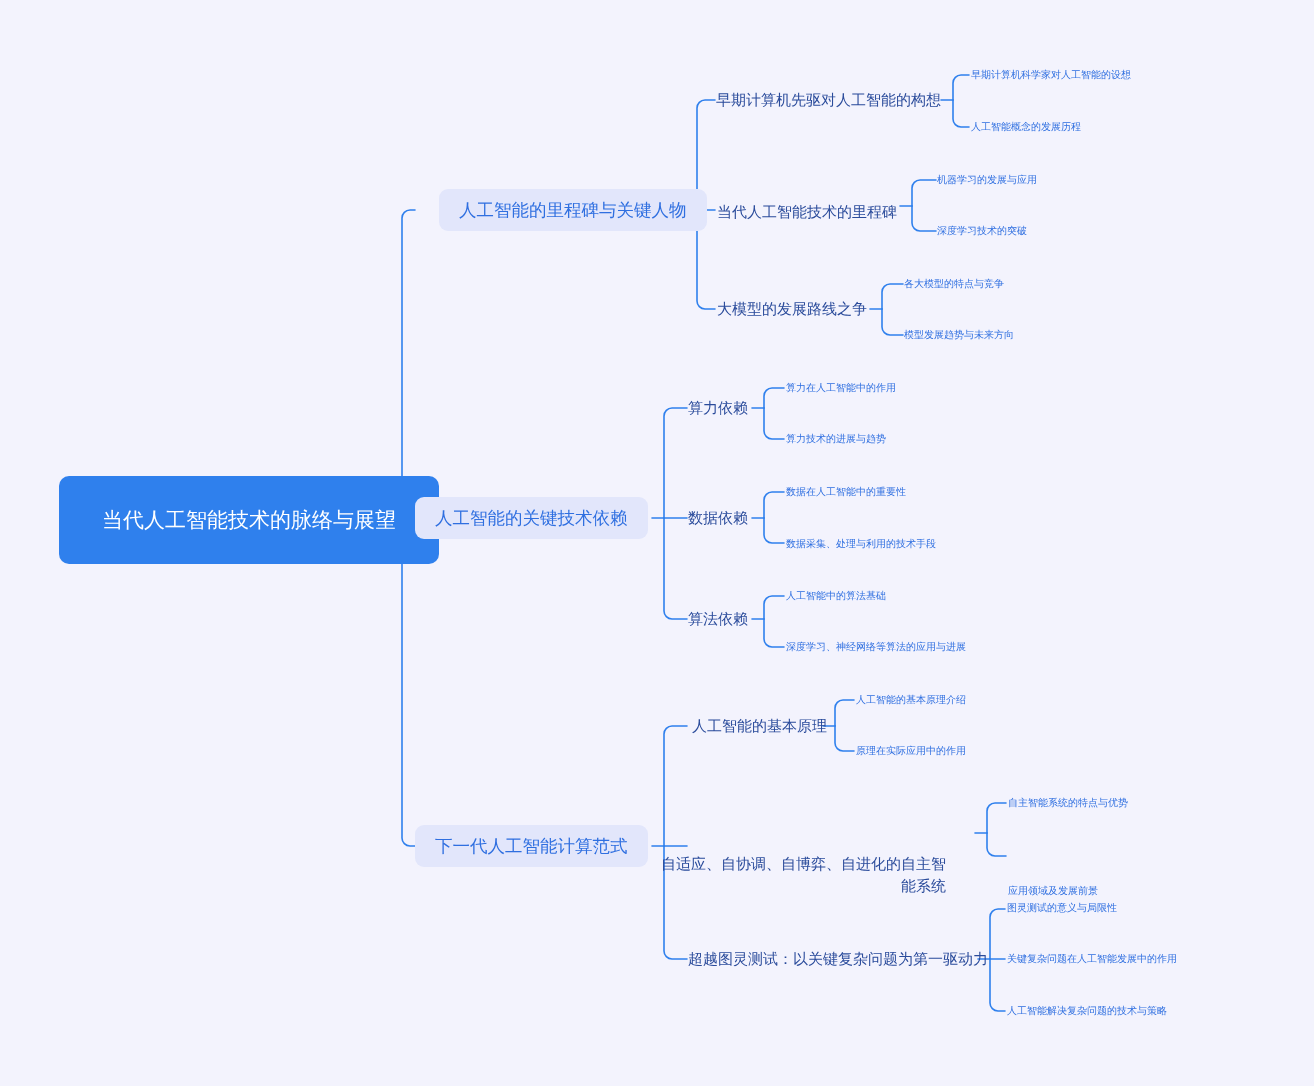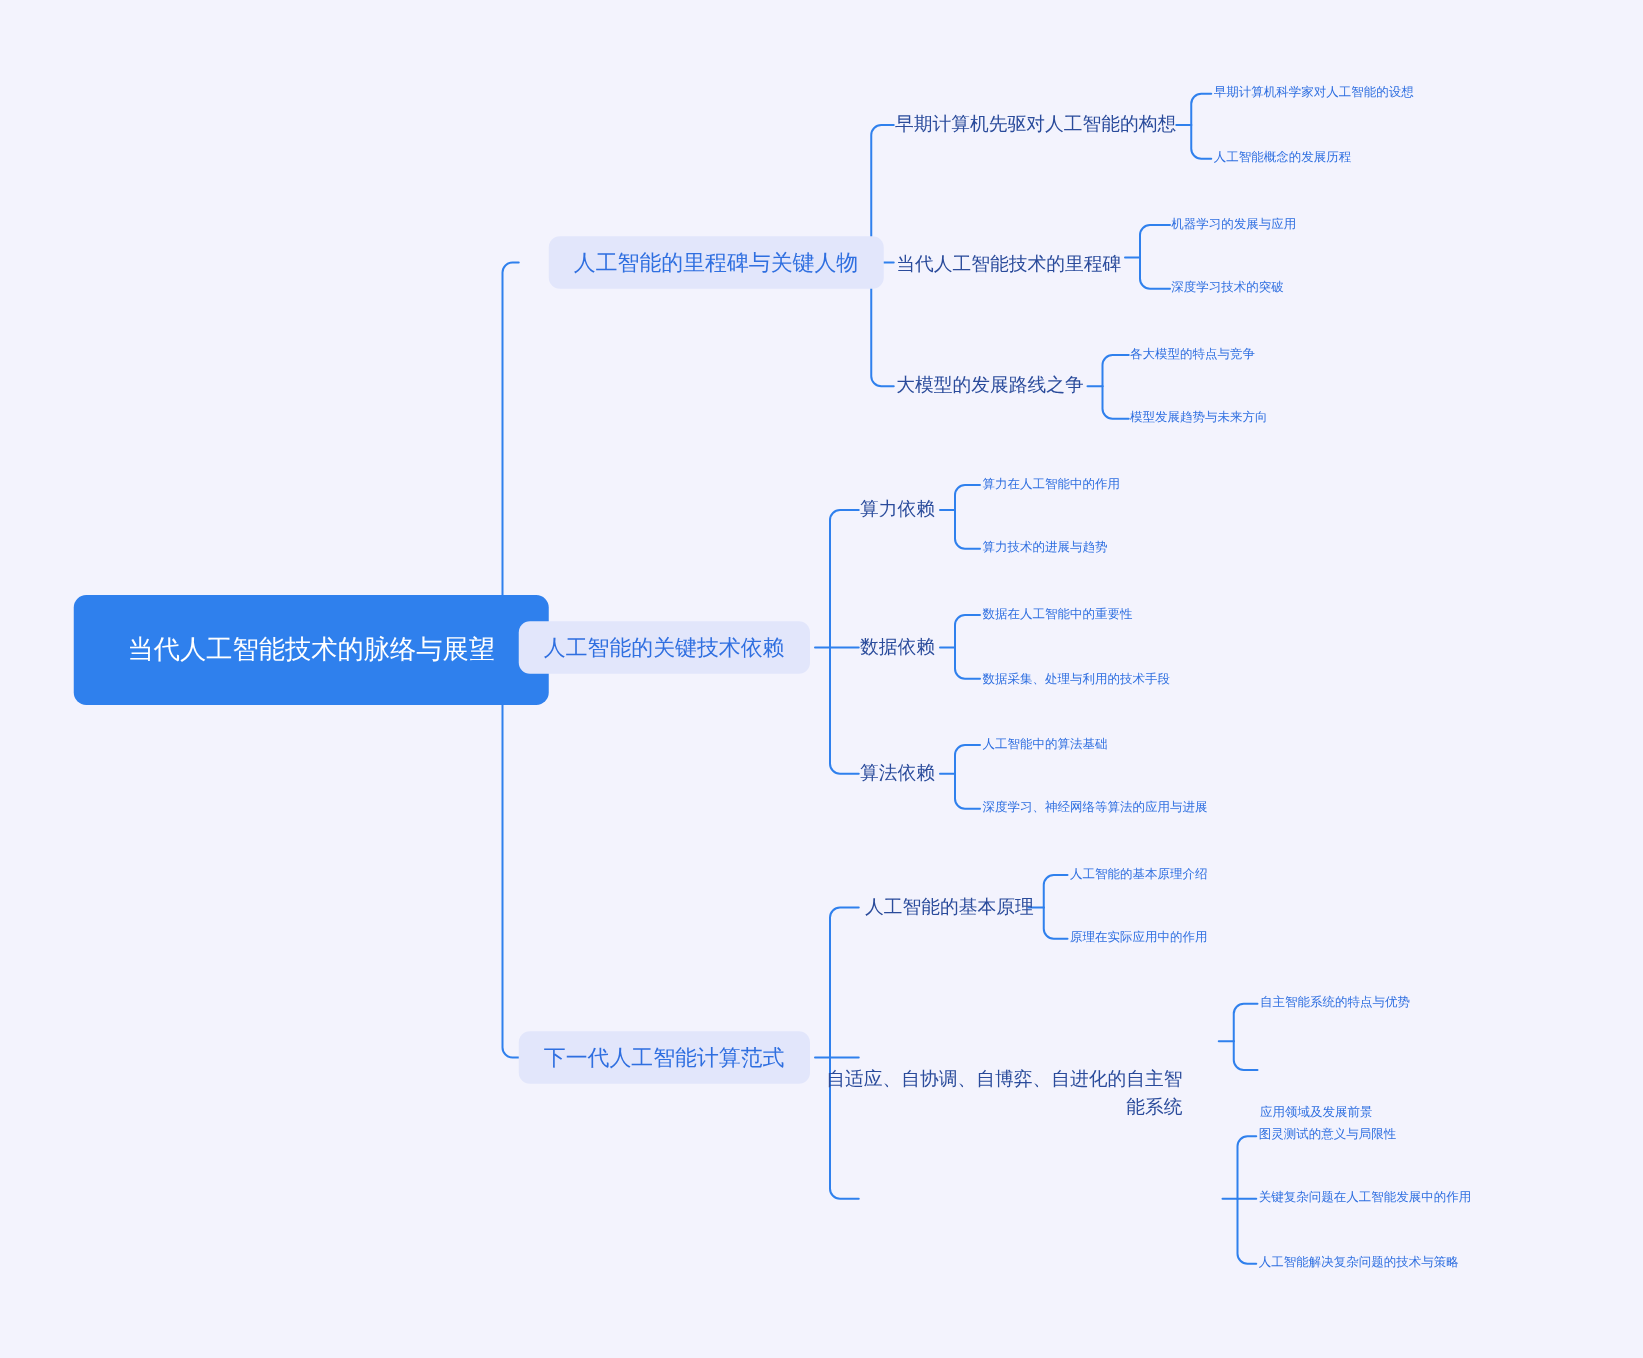--- a/index.html
+++ b/index.html
@@ -237,6 +237,9 @@
     <span class="txt">应用领域及发展前景</span>
   </div>
 
+  <div class="node lvl3" style="left:688px; top:948px;">
+    <span class="txt">超越图灵测试：以关键复杂问题为第一驱动力</span>
+  </div>
   <div class="node lvl4" style="left:1007px; top:897px;">
     <span class="txt">图灵测试的意义与局限性</span>
   </div>

